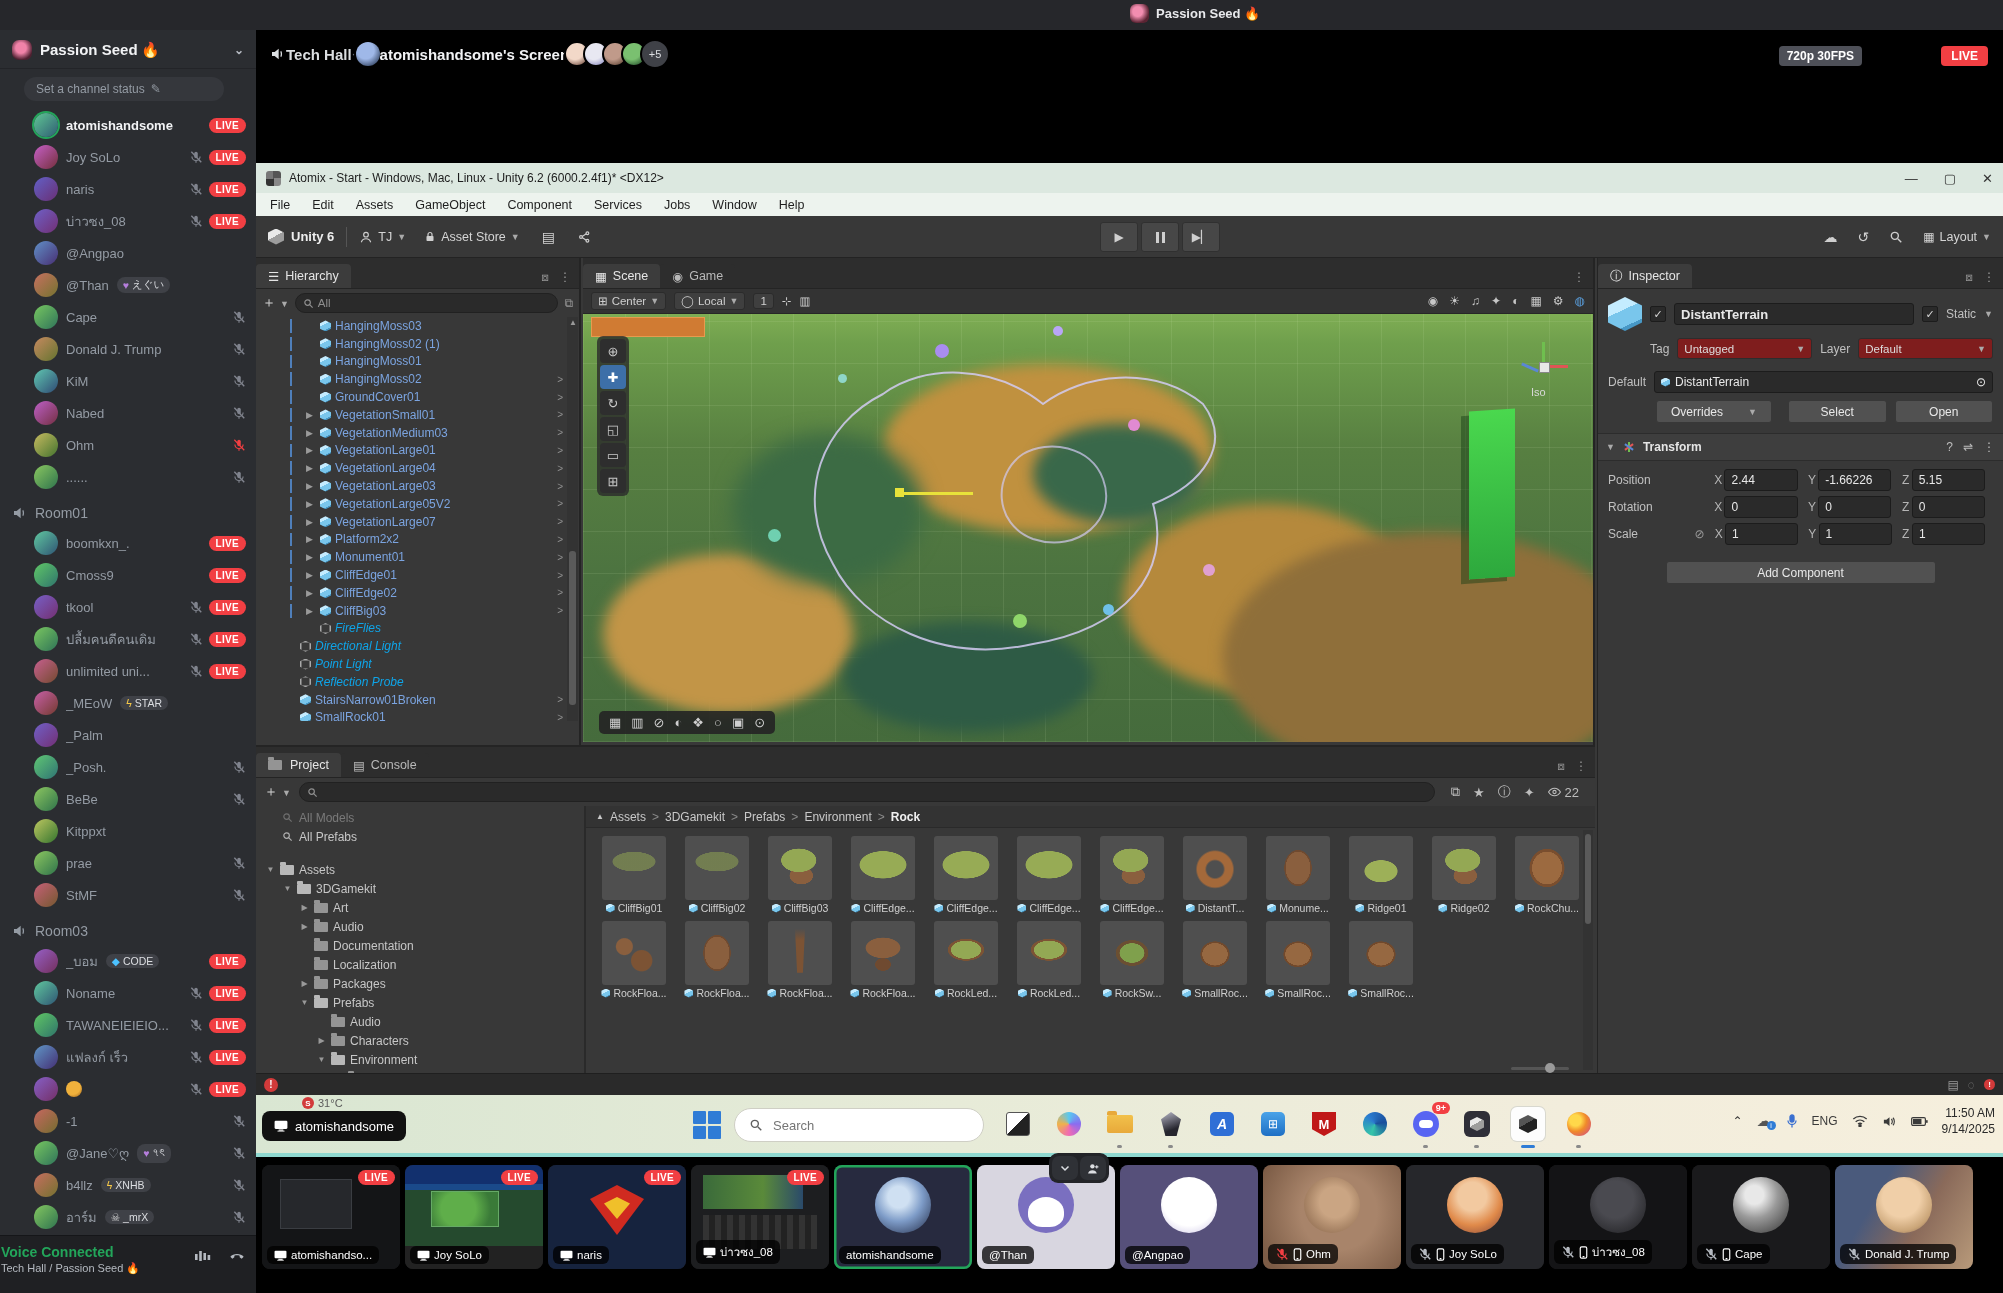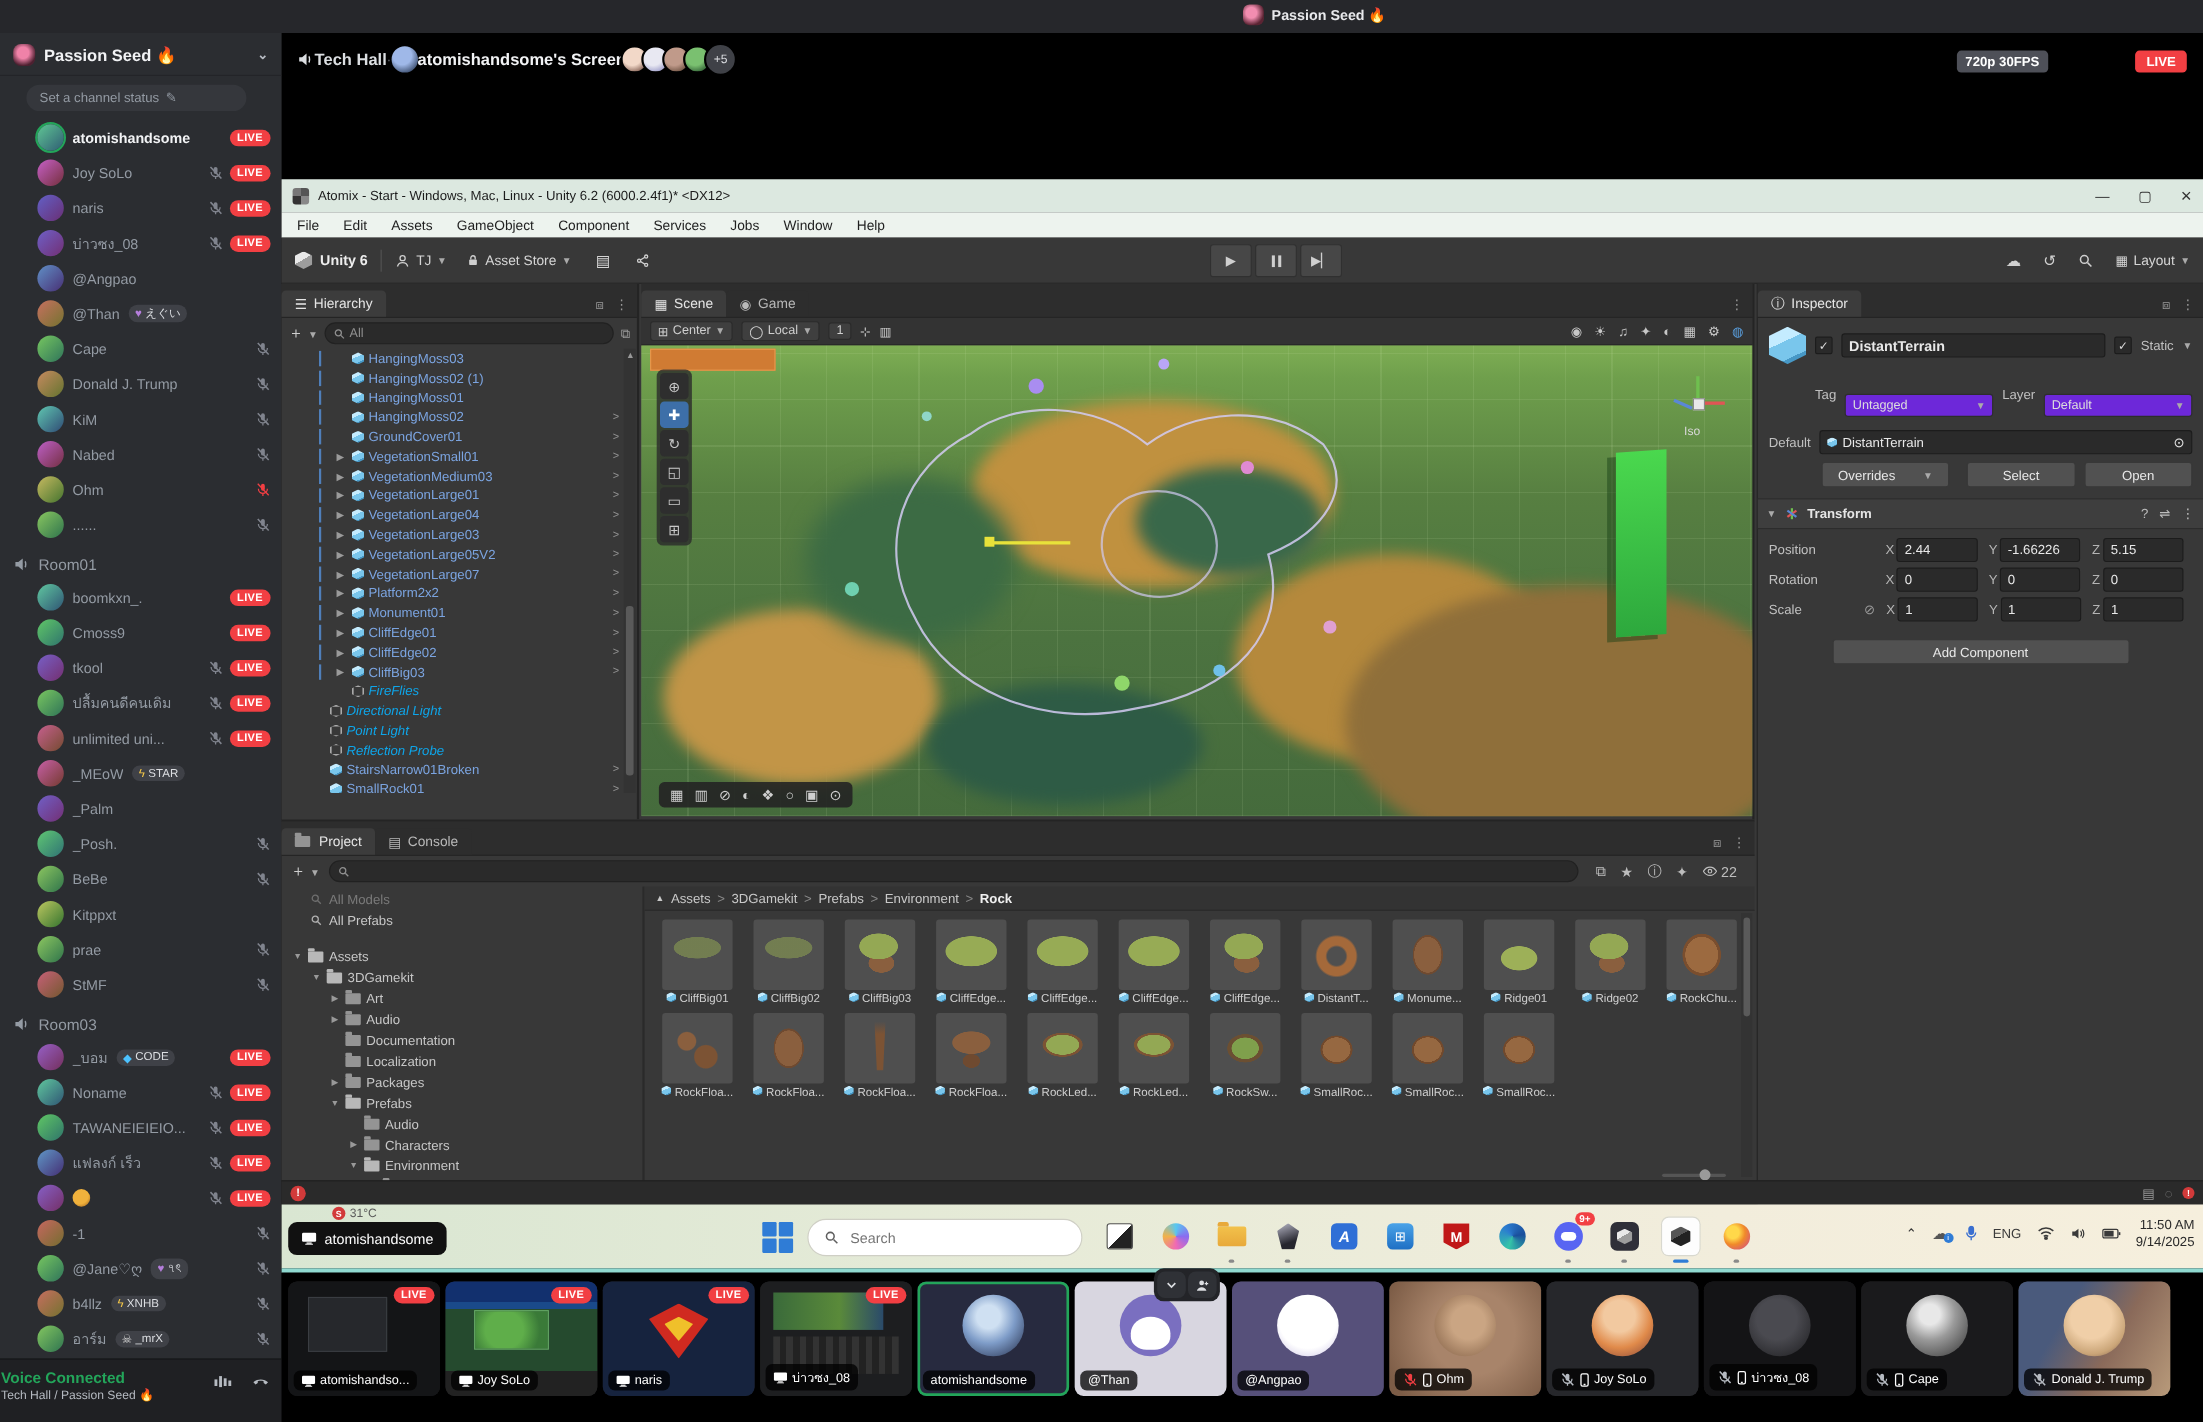--- a/index.html
+++ b/index.html
@@ -126,7 +126,7 @@
   .cb{width:14px;height:14px;background:#2a2a2a;border:1px solid #1c1c1c;border-radius:2px;color:#d8d8d8;font-size:11px;display:flex;align-items:center;justify-content:center;}
   .ifield{background:#2a2a2a;border:1px solid #1c1c1c;border-radius:3px;height:20px;display:flex;align-items:center;padding:0 6px;color:#e8e8e8;}
   .iname{flex:1;font-weight:bold;font-size:13px;}
-  .idrop{background:#6d28d9;border:1px solid #2d2d2d;border-radius:3px;height:19px;display:flex;align-items:center;gap:5px;padding:0 6px;font-size:11.5px;color:#ddd;margin-top:20px;}
+  .idrop{background:#7f1d1d;border:1px solid #2d2d2d;border-radius:3px;height:19px;display:flex;align-items:center;gap:5px;padding:0 6px;font-size:11.5px;color:#ddd;}
   .ilabel{color:#c0c0c0;font-size:12px;}
   .ibtn{background:#515151;border:1px solid #383838;border-radius:3px;height:21px;display:flex;align-items:center;justify-content:center;padding:0 14px;color:#e8e8e8;font-size:12px;}
   .tsec{background:#3e3e3e;border-top:1px solid #2c2c2c;border-bottom:1px solid #2c2c2c;height:26px;display:flex;align-items:center;gap:7px;padding:0 8px;margin:10px -10px 8px -10px;}

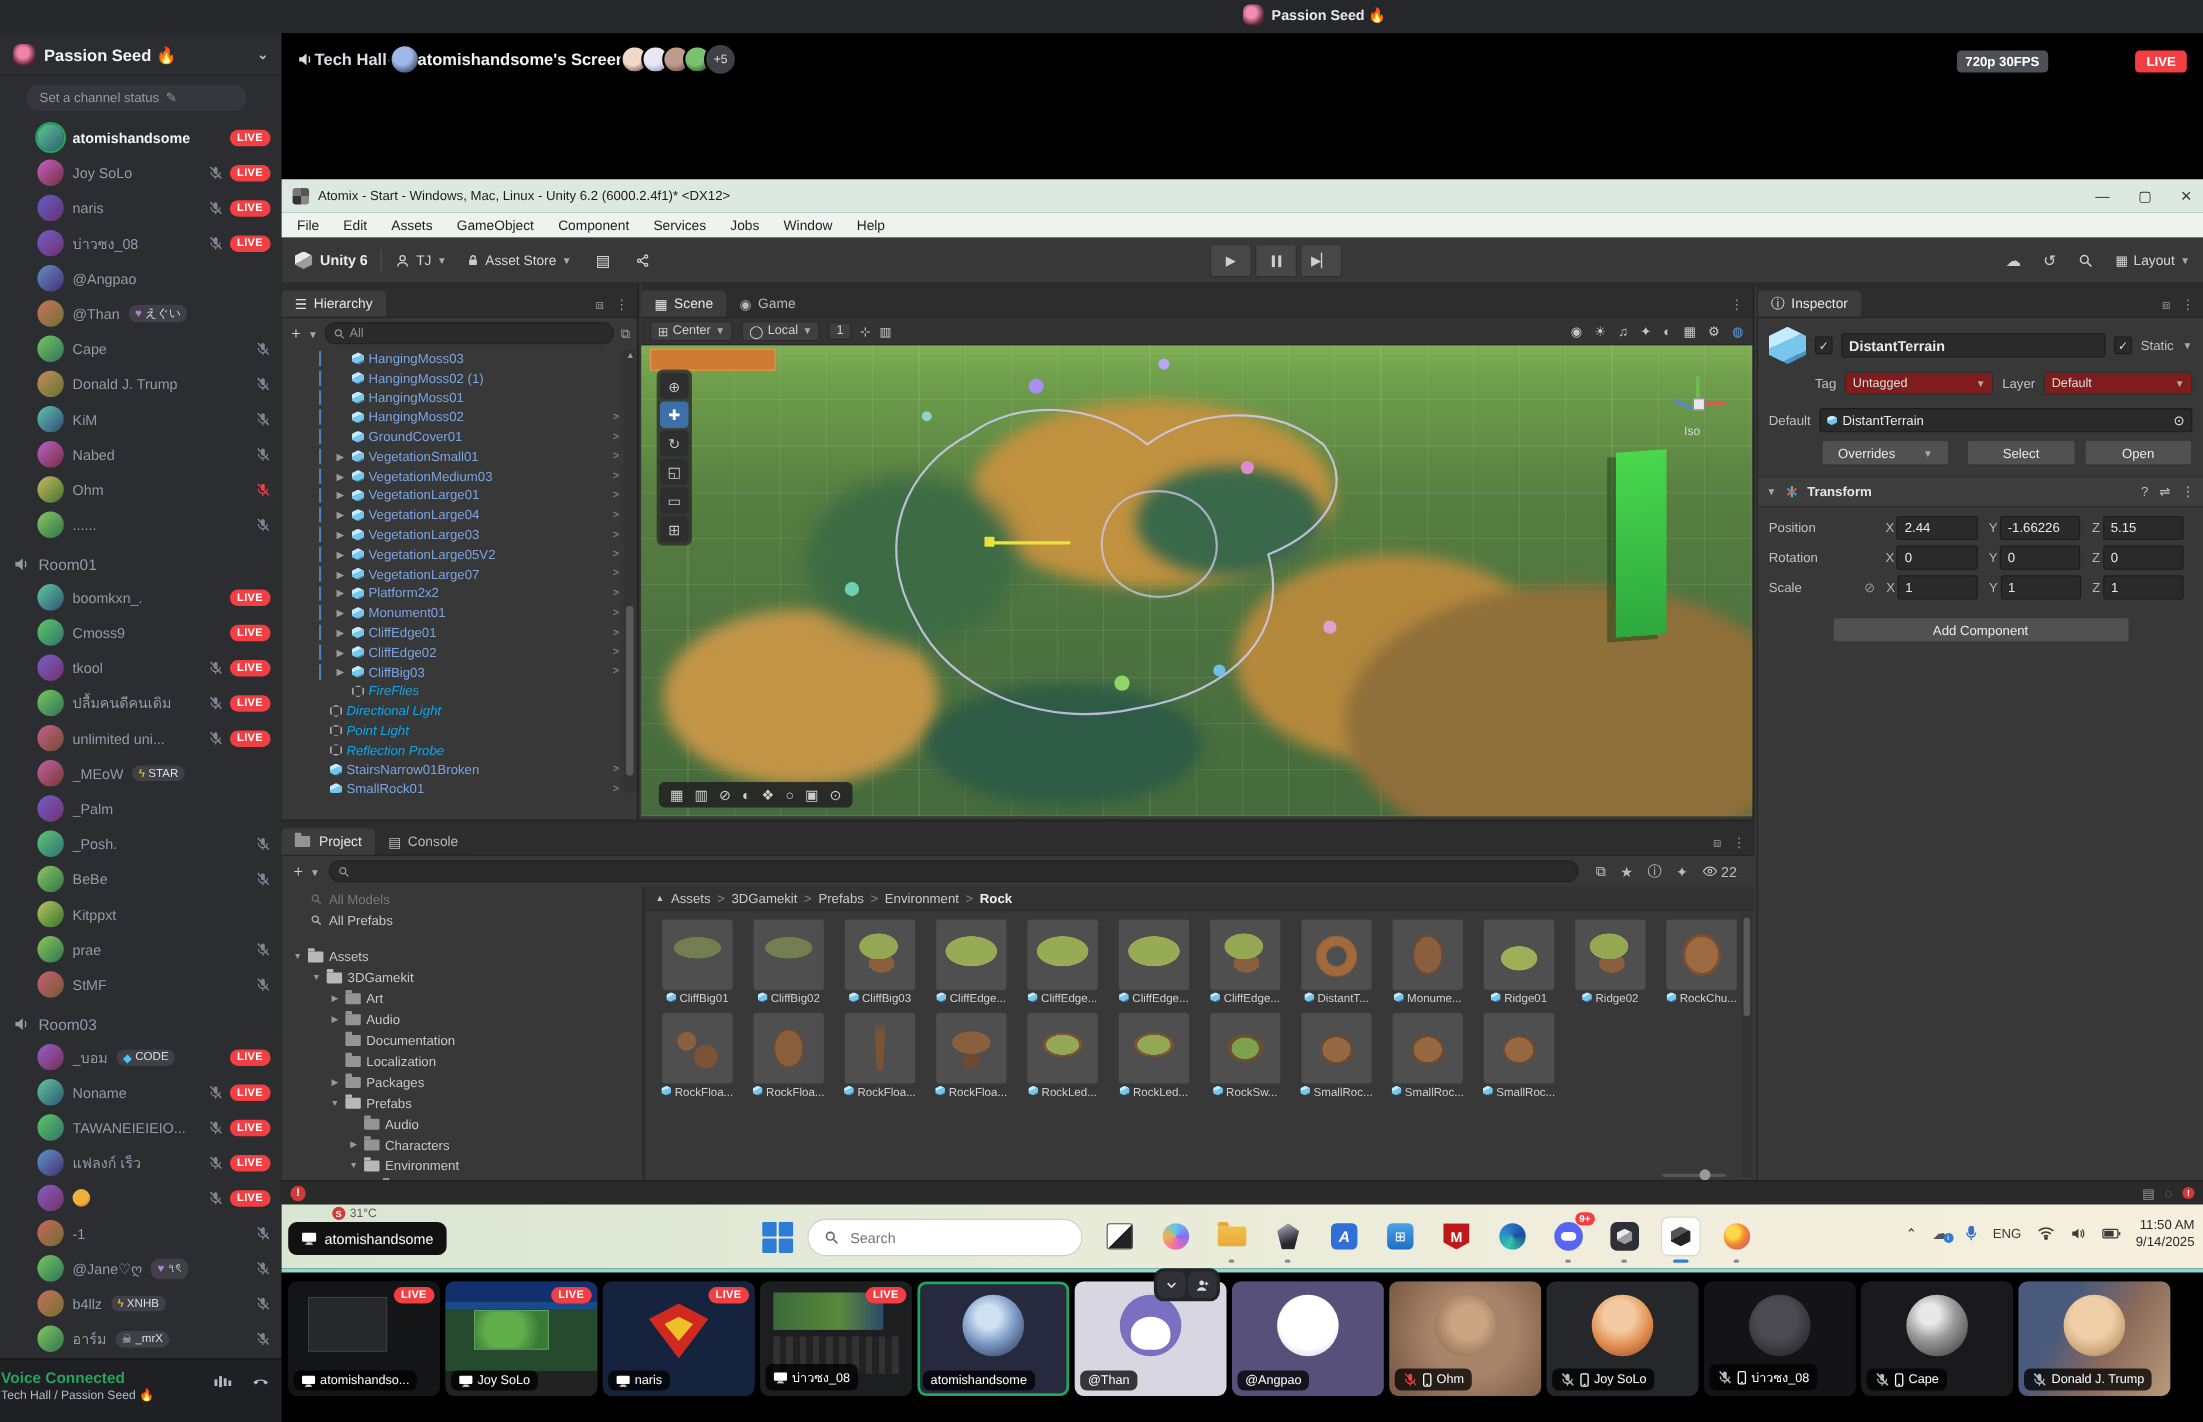--- a/index.html
+++ b/index.html
@@ -161,7 +161,7 @@
   .gitem{width:76px;}
   .thumb{width:64px;height:64px;margin:0 auto;background:#4f4f4f;border-radius:3px;position:relative;overflow:hidden;}
   .thumb::after{content:"";position:absolute;inset:0;}
-  .glabel{display:flex;gap:3px;align-items:flex-start;justify-content:center;color:#cfcfcf;font-size:10.5px;margin-top:2px;white-space:nowrap;overflow:hidden;}
+  .glabel{display:flex;gap:3px;align-items:center;justify-content:center;color:#cfcfcf;font-size:10.5px;margin-top:2px;white-space:nowrap;overflow:hidden;}
   .minicube{width:9px;height:9px;flex:0 0 9px;background:linear-gradient(155deg,#c4ecff 0 40%,#79c6ec 40% 75%,#4798c6 75%);clip-path:polygon(50% 0,100% 25%,100% 75%,50% 100%,0 75%,0 25%);}
   .t-green::after{background:radial-gradient(ellipse 60% 35% at 50% 45%,#97ab55 0 60%,transparent 62%);}
   .t-green2::after{background:radial-gradient(ellipse 55% 25% at 50% 40%,#8fa352 0 60%,transparent 62%);opacity:.55;}

